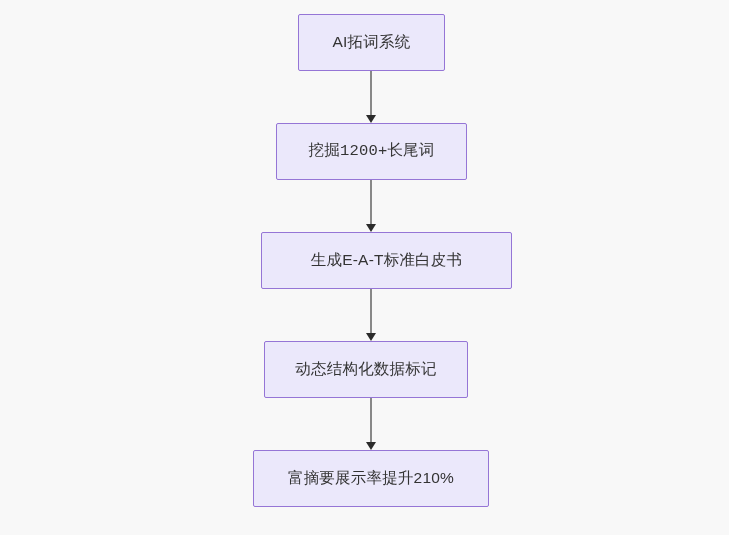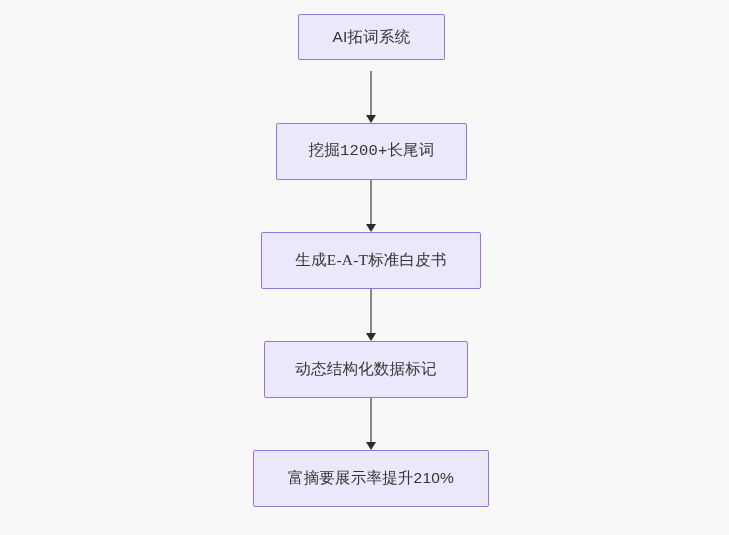--- a/index.html
+++ b/index.html
@@ -88,7 +88,7 @@
     <div class="edge-arrowhead"></div>
   </div>
 
-  <div class="node" style="left:298px; top:14px; width:147px; height:46px;">
+  <div class="node" style="left:298px; top:14px; width:147px; height:57px;">
     <span class="node-label">AI拓词系统</span>
   </div>
 

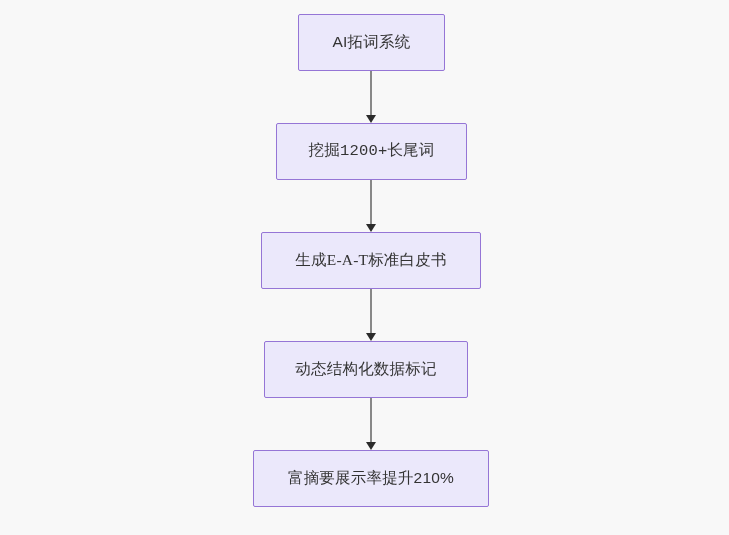--- a/index.html
+++ b/index.html
@@ -96,7 +96,7 @@
     <span class="node-label">挖掘1200+长尾词</span>
   </div>
 
-  <div class="node" style="left:261px; top:232px; width:220px; height:57px;font-family:Liberation Serif, serif;">
+  <div class="node" style="left:261px; top:232px; width:251px; height:57px;">
     <span class="node-label">生成E-A-T标准白皮书</span>
   </div>
 

